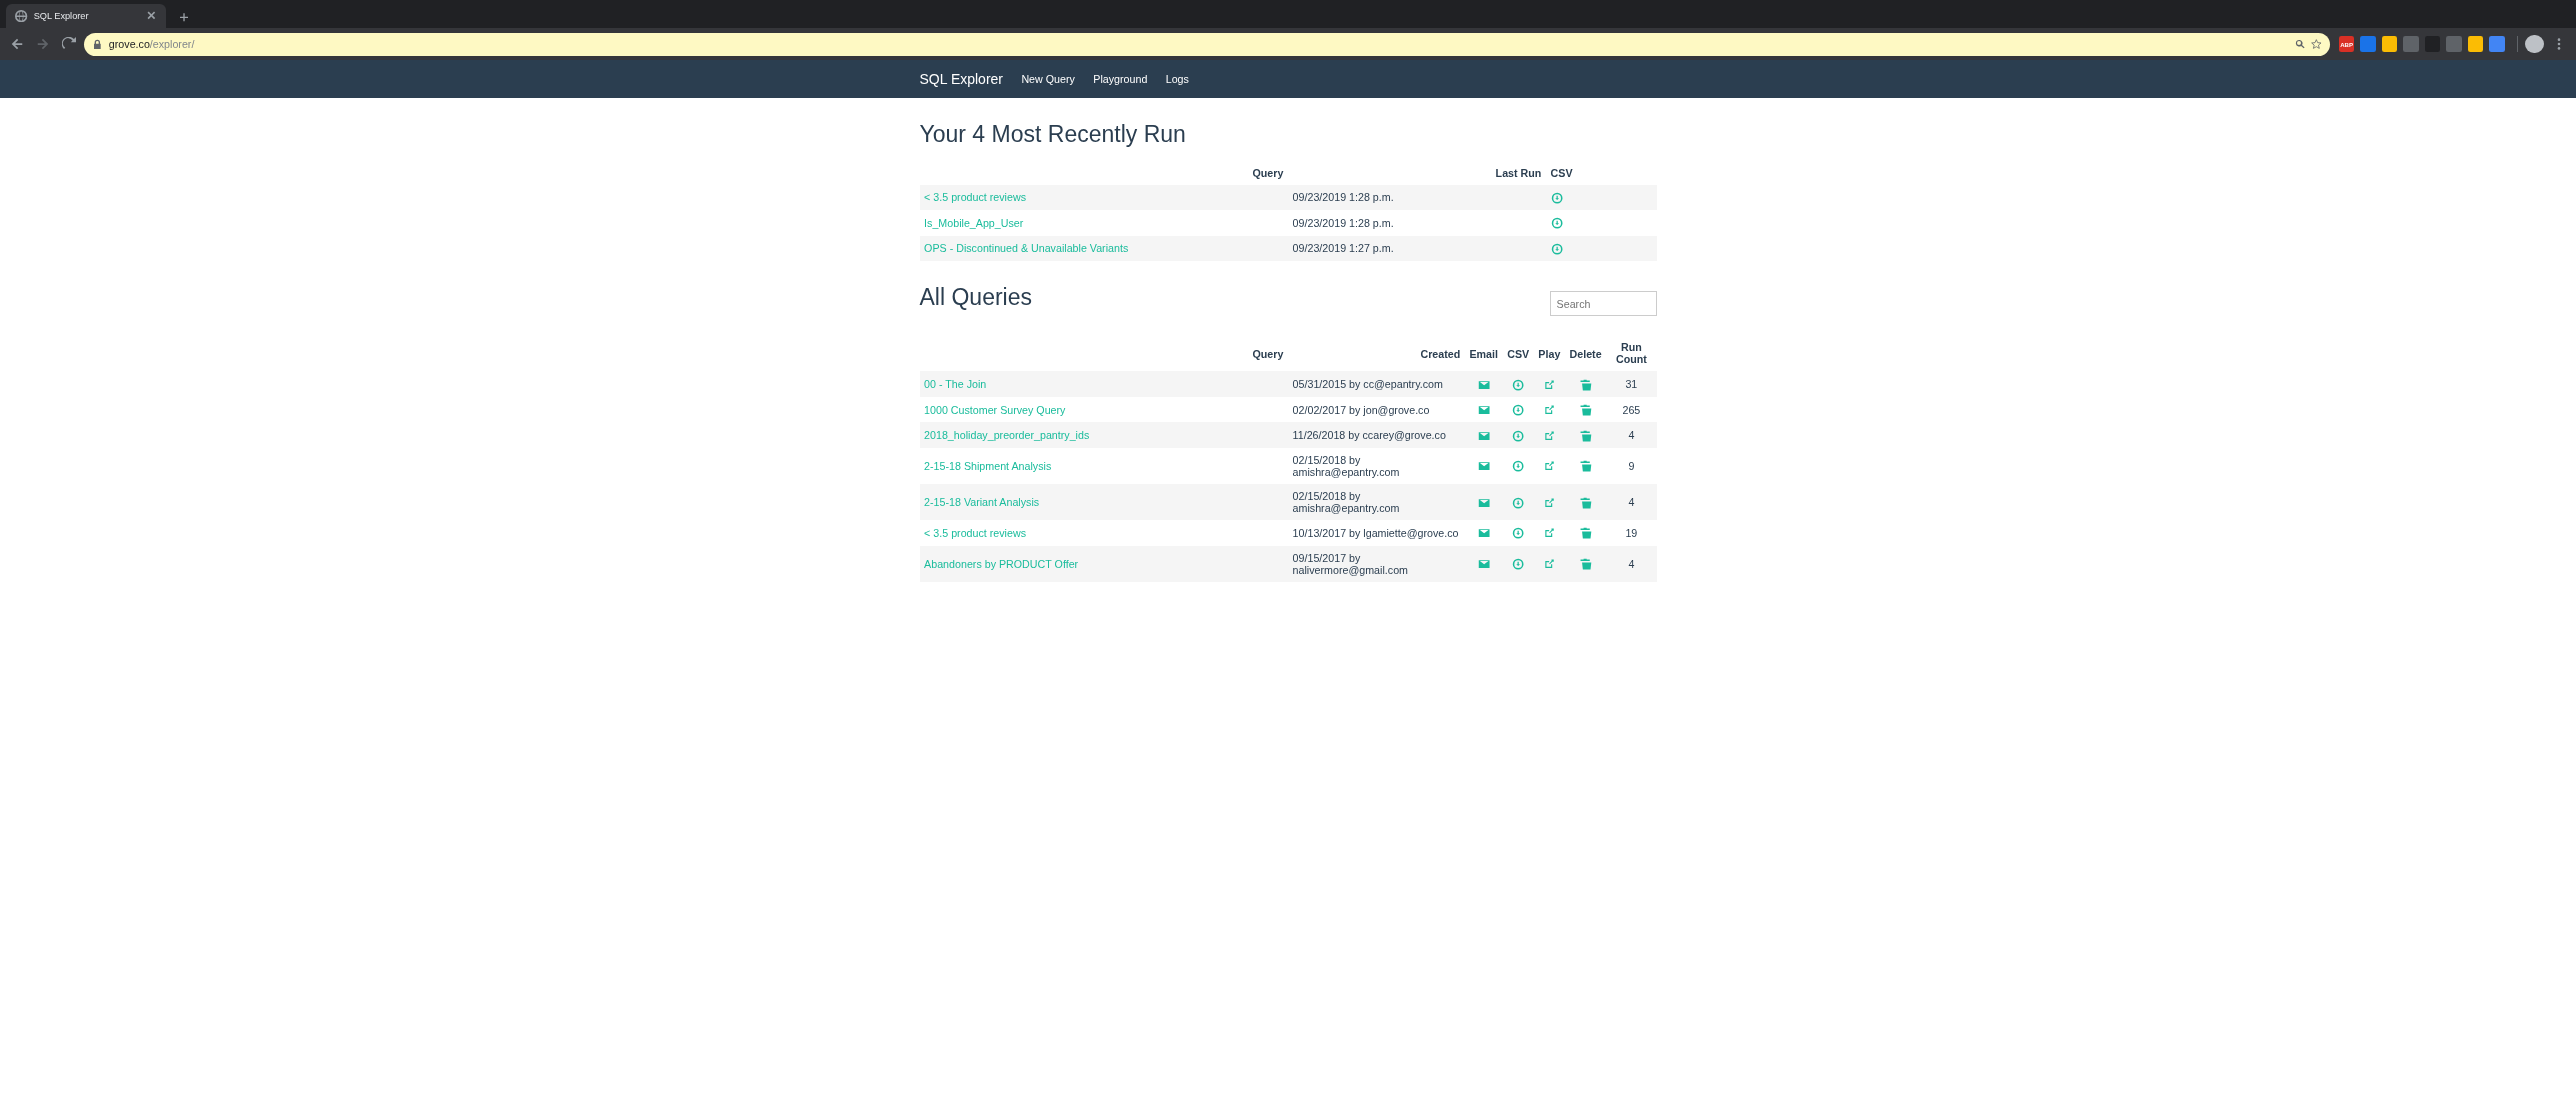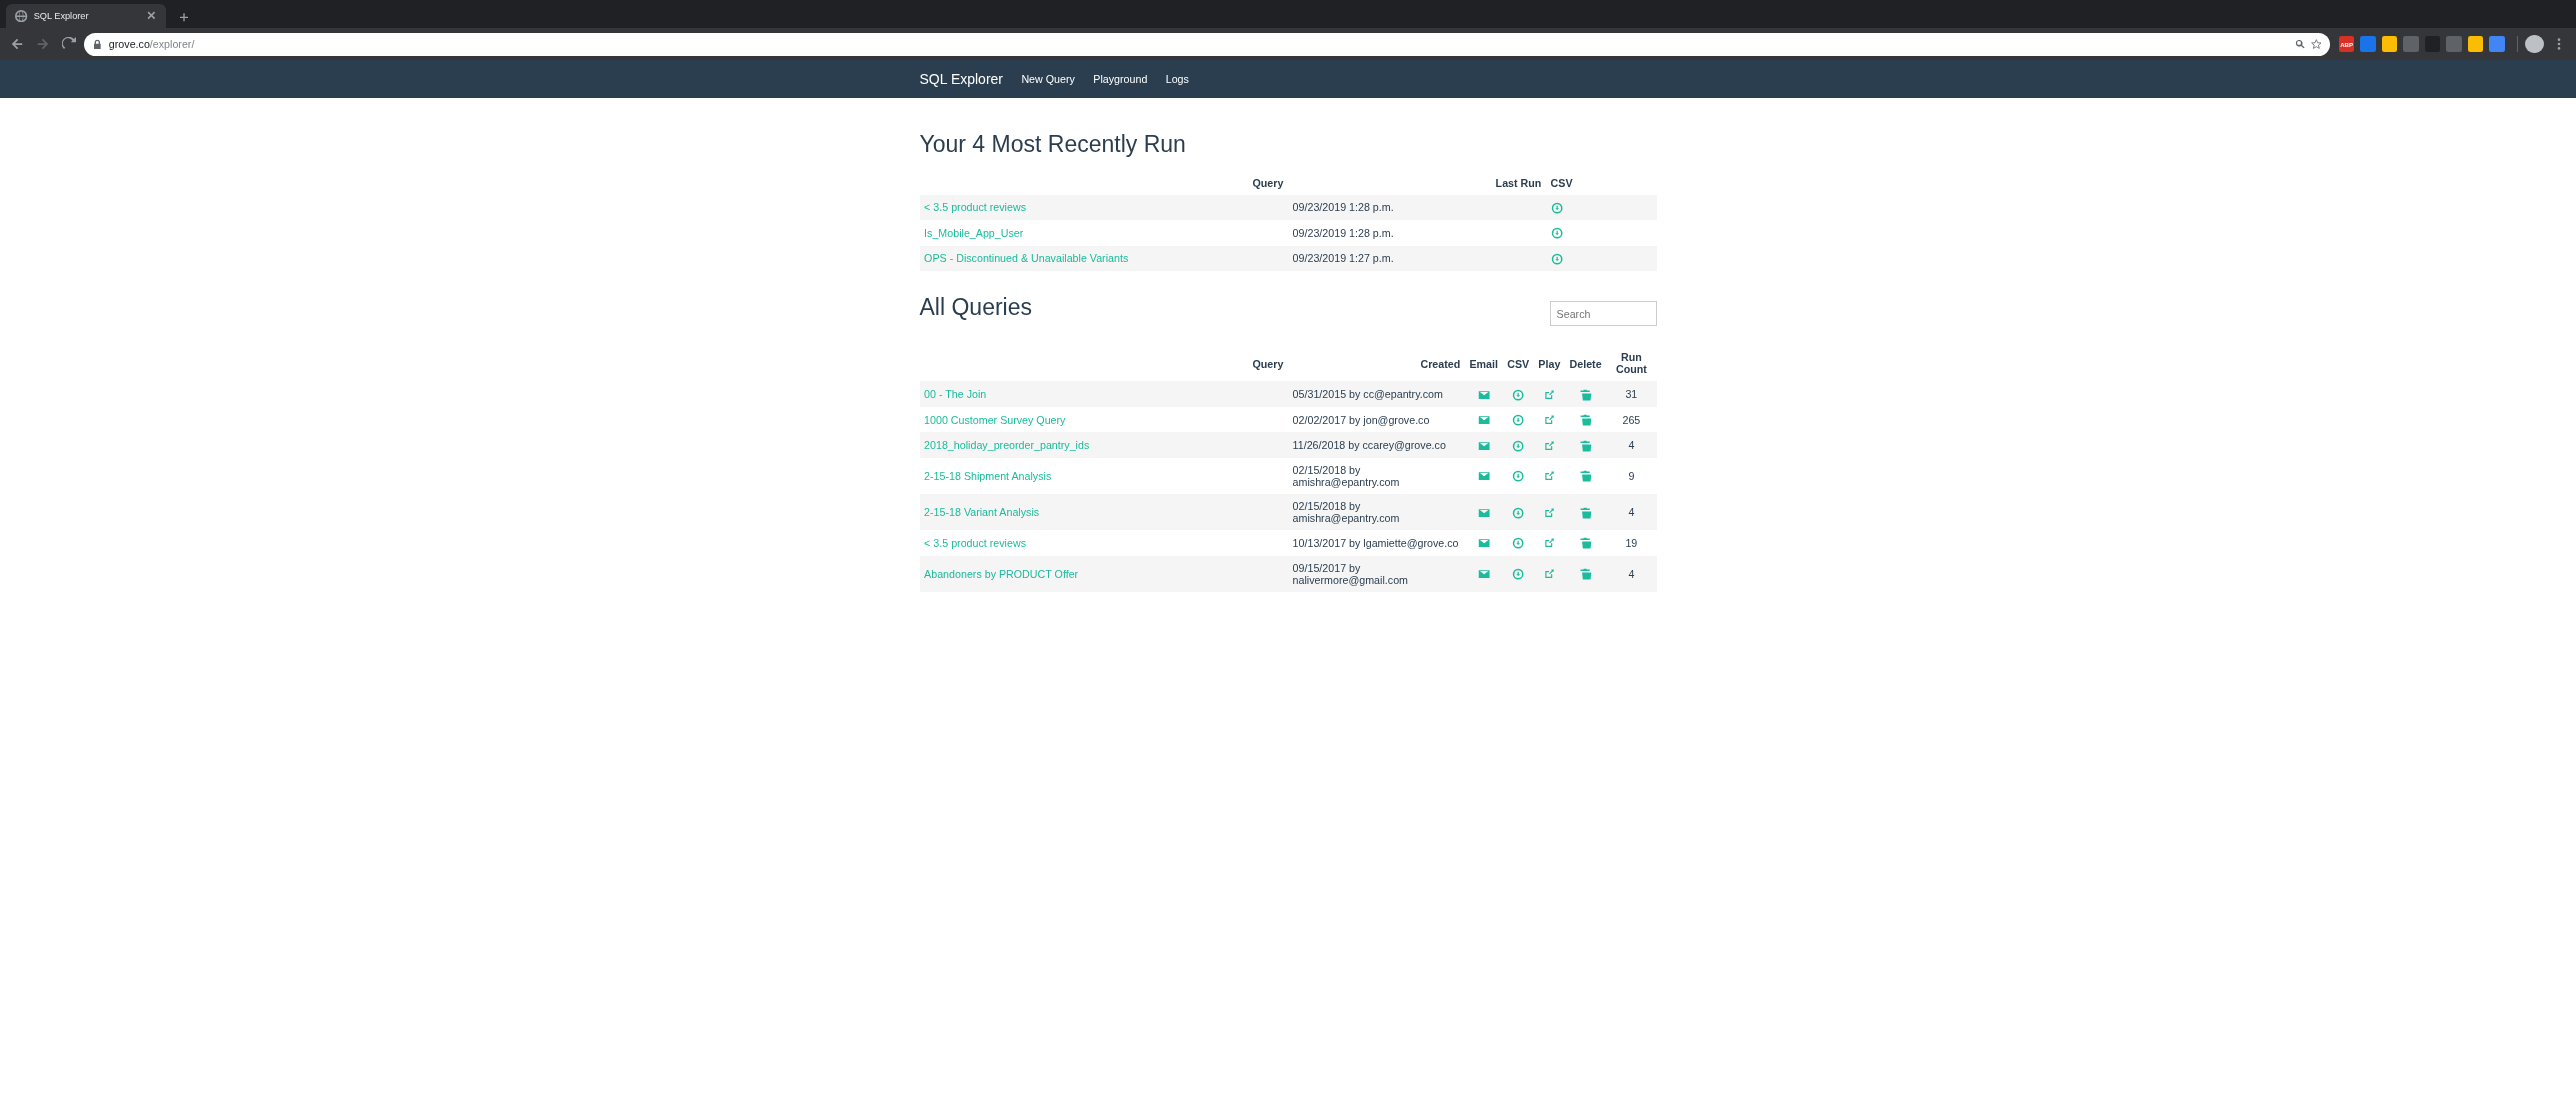--- a/index.html
+++ b/index.html
@@ -18,7 +18,7 @@
   .nav-btn { width: 21.5px; height: 21.5px; display: flex; align-items: center; justify-content: center; border-radius: 50%; cursor: pointer; }
   .nav-btn svg { width: 14px; height: 14px; fill: #9aa0a6; }
   .nav-btn.disabled svg { fill: #5f6368; }
-  .omnibox { flex: 1; display: flex; align-items: center; background: #ffffff; border-radius: 12.3px; height: 23px; padding: 0 7.7px; gap: 6.1px; }
+  .omnibox { flex: 1; display: flex; align-items: center; background: #fef9c3; border-radius: 12.3px; height: 23px; padding: 0 7.7px; gap: 6.1px; }
   .omnibox svg { width: 10.7px; height: 10.7px; fill: #5f6368; }
   .url { font-size: 10.7px; color: #202124; flex: 1; }
   .url .path { color: #80868b; }

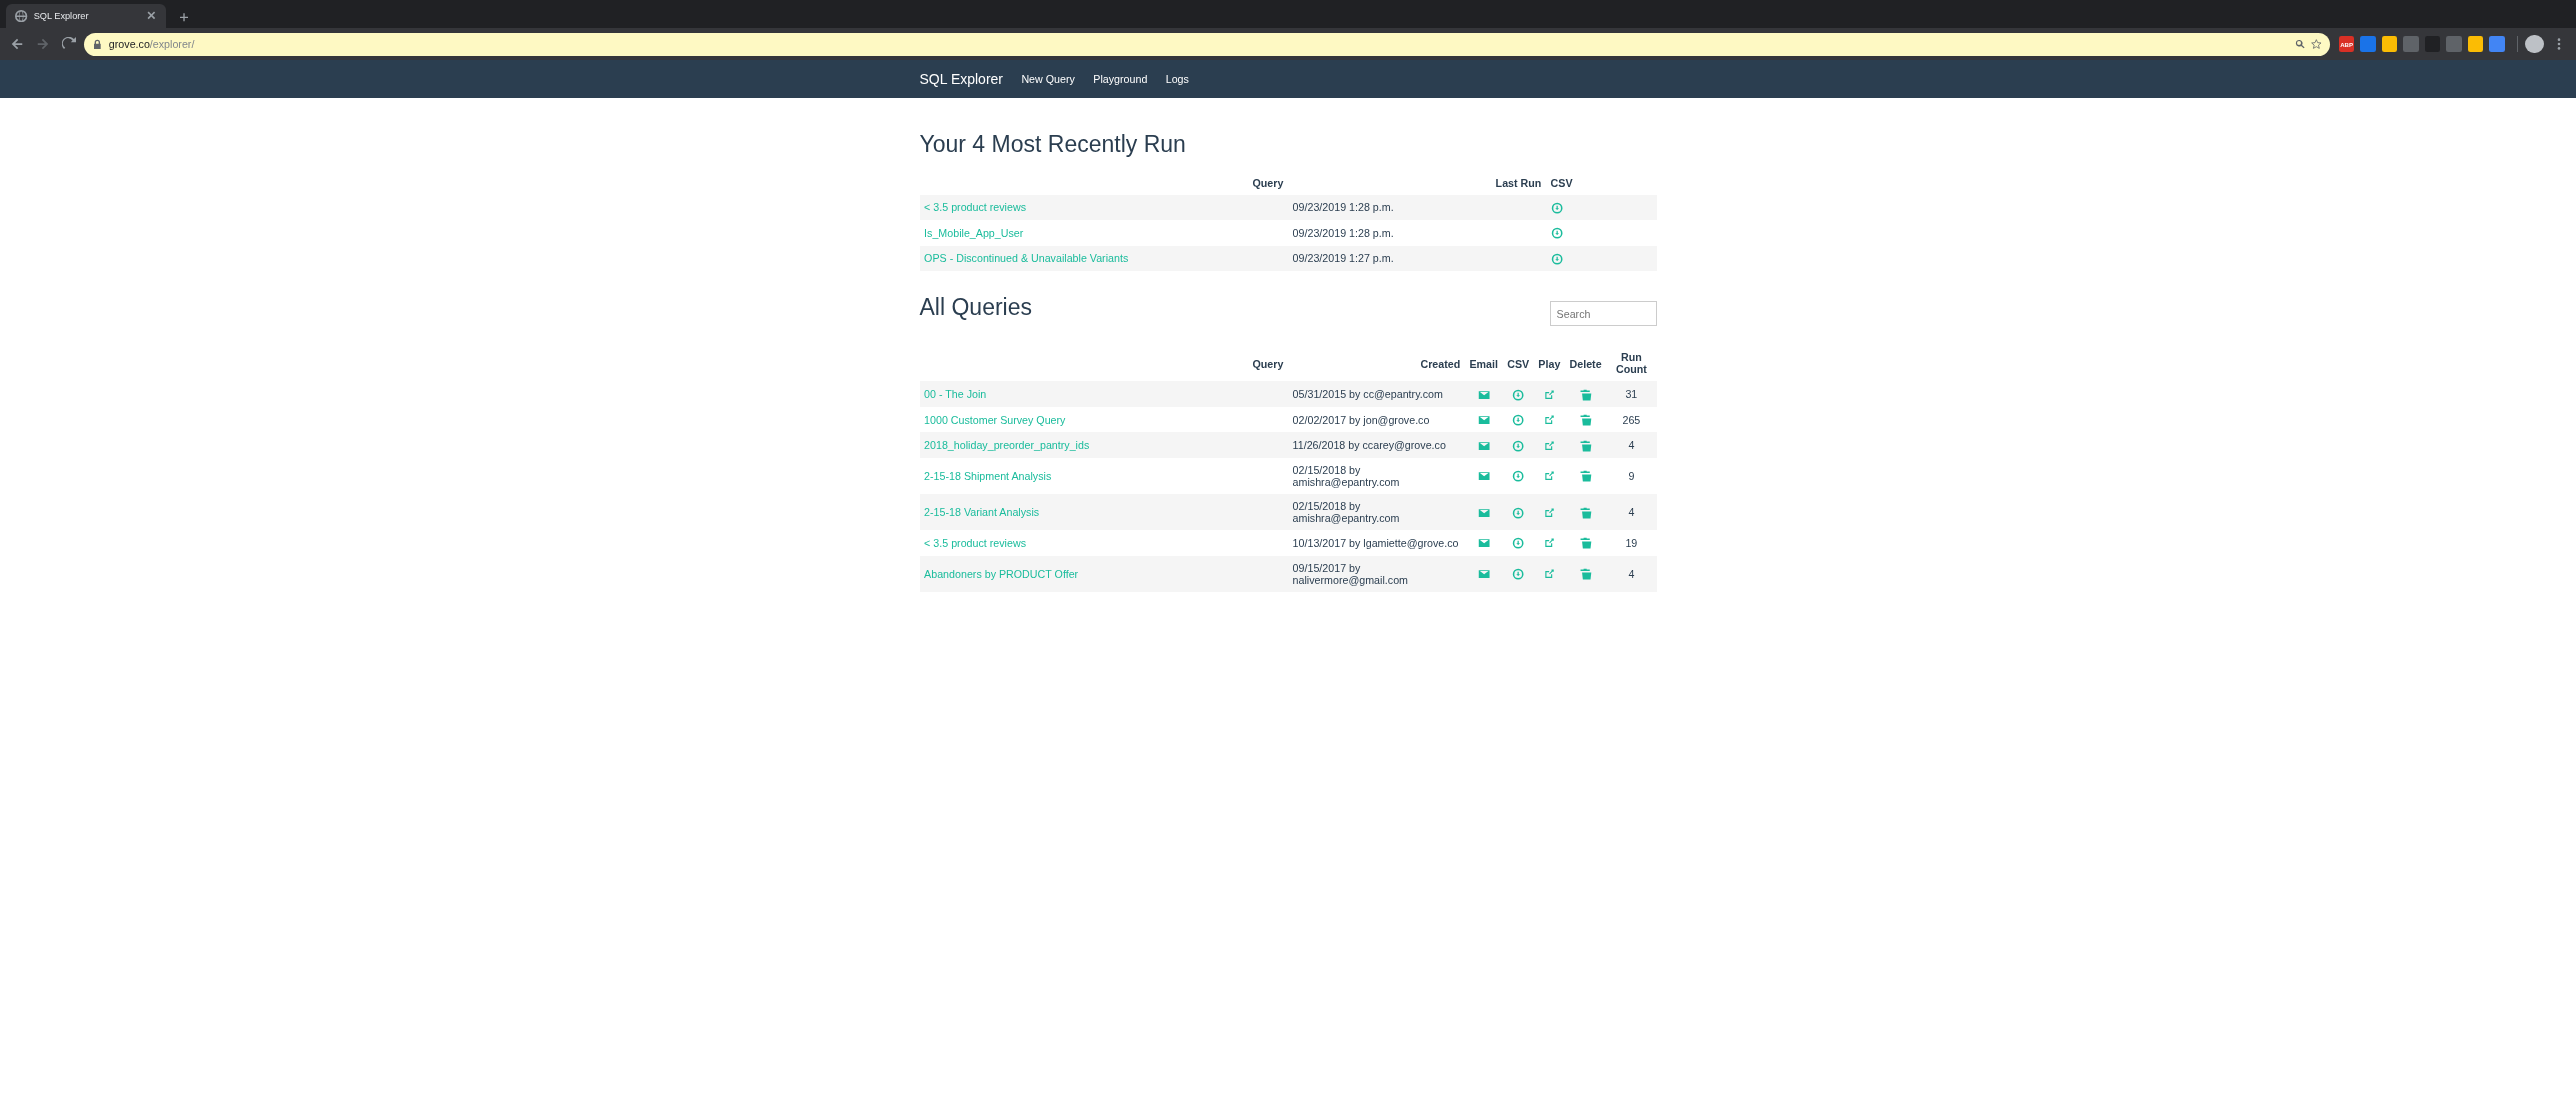--- a/index.html
+++ b/index.html
@@ -34,7 +34,7 @@
   .nav-link { color: #fff; font-size: 10.7px; text-decoration: none; cursor: pointer; }
 
   
-  .container { width: 737px; margin: 10px auto; padding-top: 23px; }
+  .container { width: 737px; margin: 0 auto; padding-top: 23px; }
   h2 { font-size: 23px; font-weight: 400; color: #2b3e50; margin-bottom: 12.3px; }
   .section-header { display: flex; align-items: center; justify-content: space-between; margin-top: 23px; margin-bottom: 12.3px; }
   .search-box { border: 0.8px solid #ccc; padding: 3.1px 6.1px; font-size: 10.7px; width: 107px; height: 25px; }

